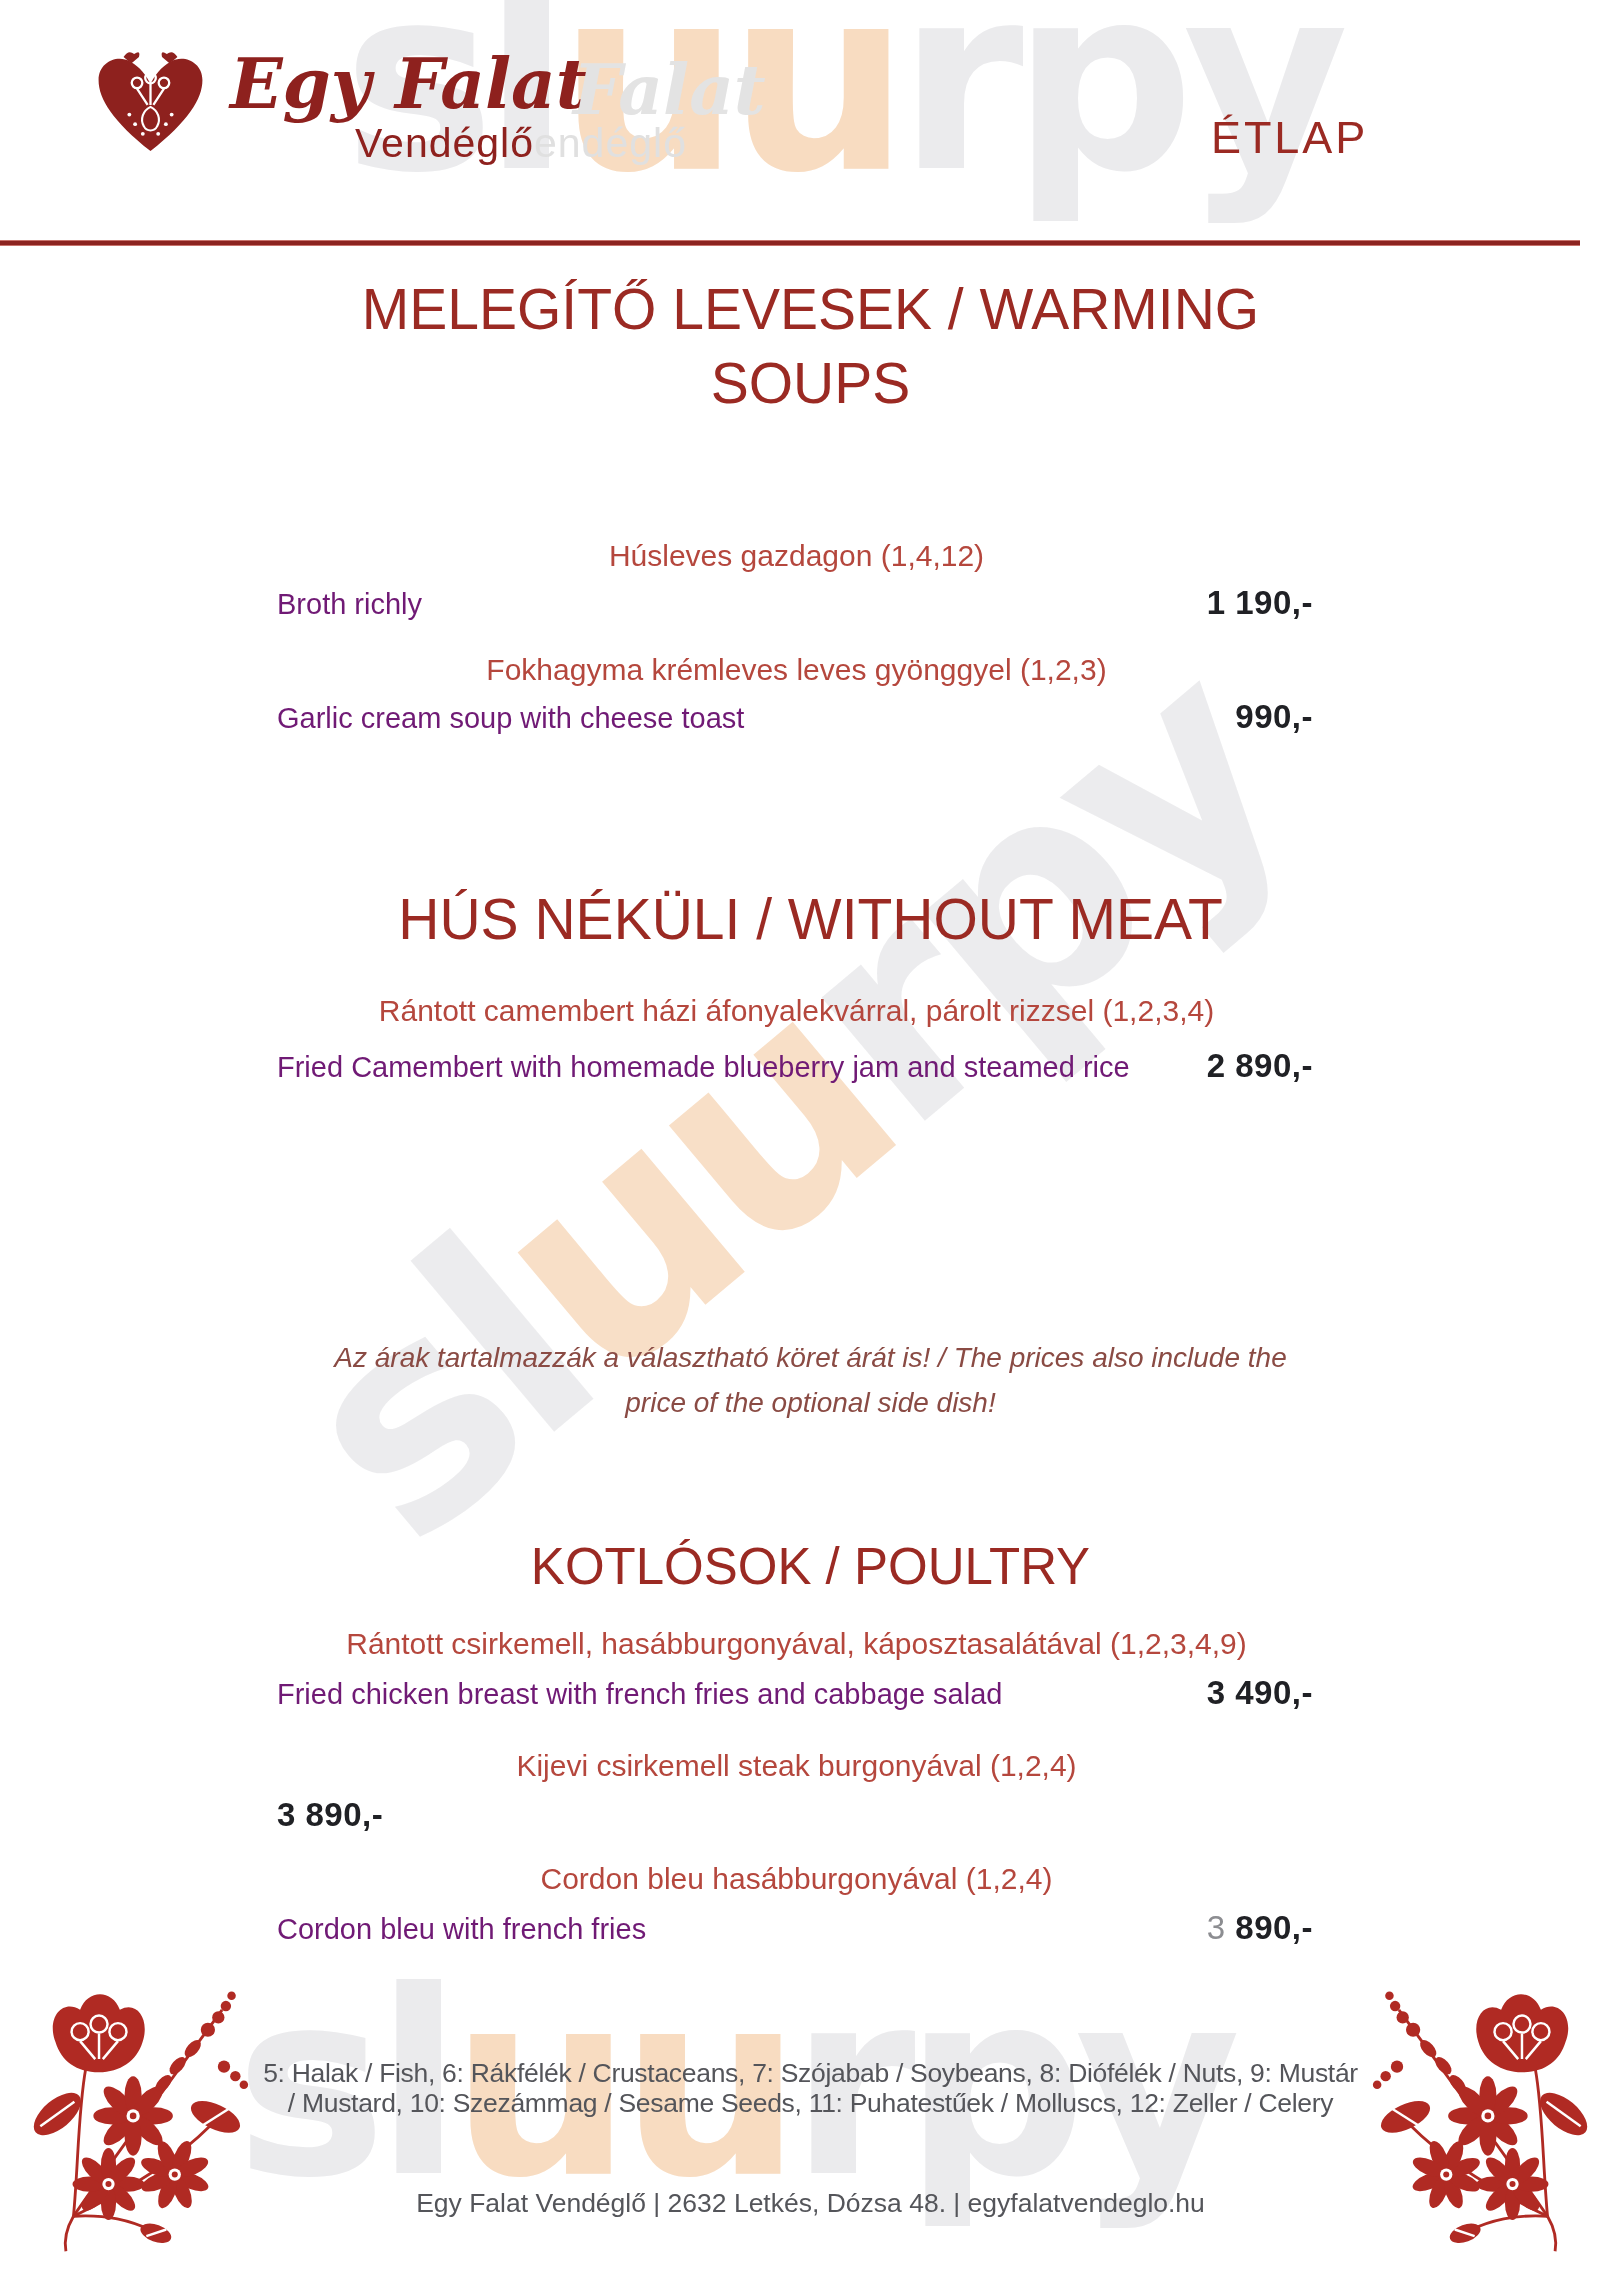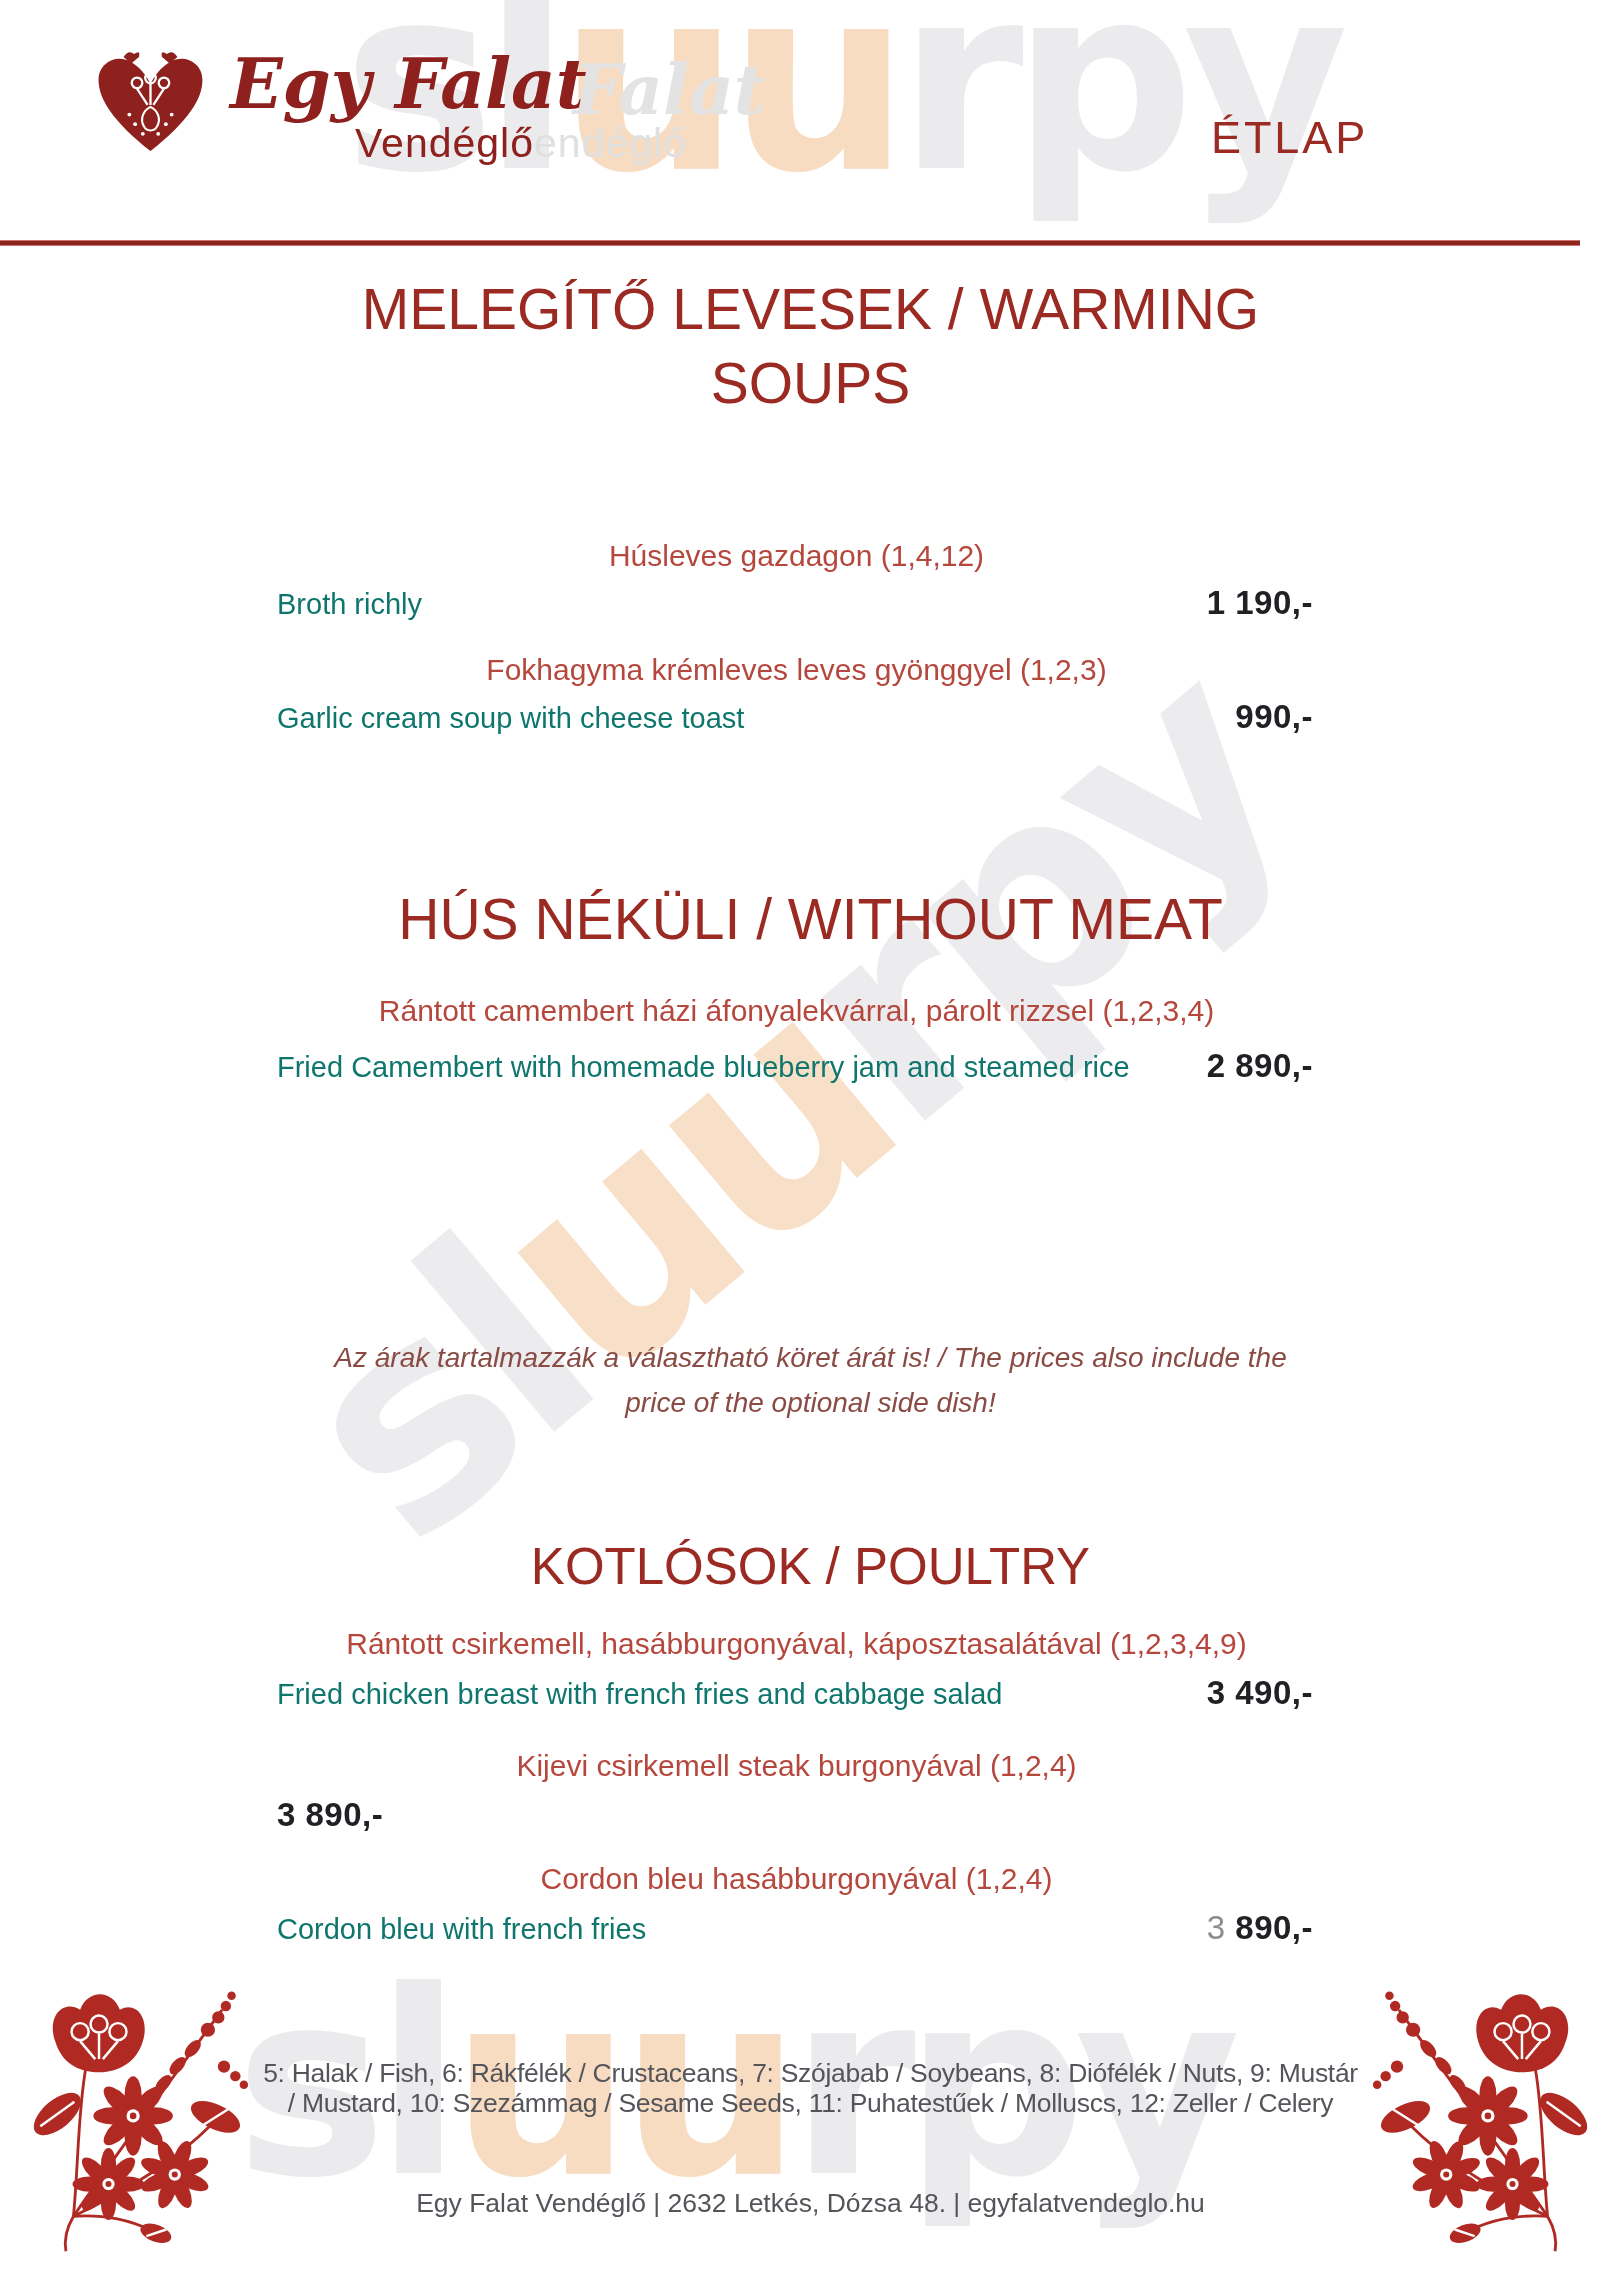--- a/index.html
+++ b/index.html
@@ -40,7 +40,7 @@
   .name-row{position:absolute;left:277px;width:1039px;color:#b5473d;font-size:30px;white-space:nowrap;text-align:center;}
   .price-row{position:absolute;left:277px;width:1036px;display:flex;justify-content:space-between;
              align-items:baseline;}
-  .desc{color:#0f766e;font-size:29px;white-space:nowrap;}
+  .desc{color:#701a75;font-size:29px;white-space:nowrap;}
   .price{color:#202125;font-size:33px;font-weight:bold;letter-spacing:0.5px;white-space:nowrap;}
   .price .pfx{font-weight:400;color:#8c8d91;}
   

